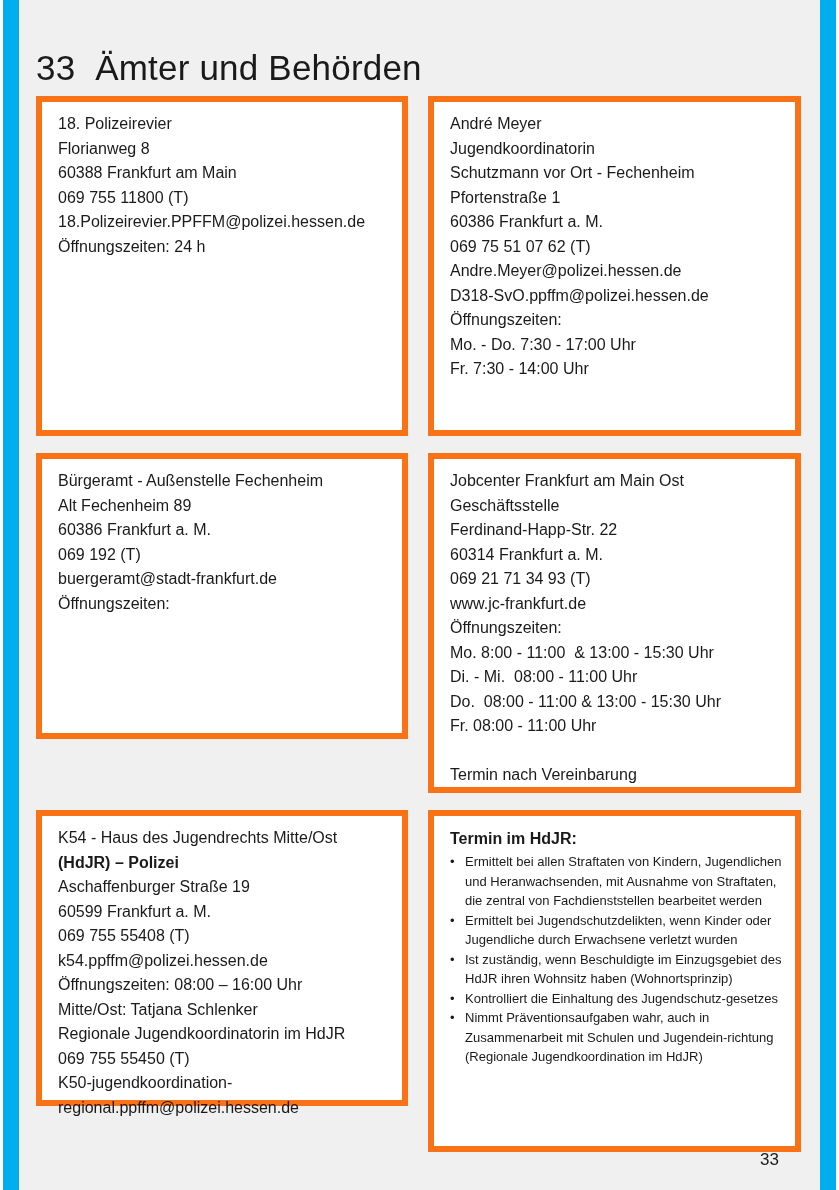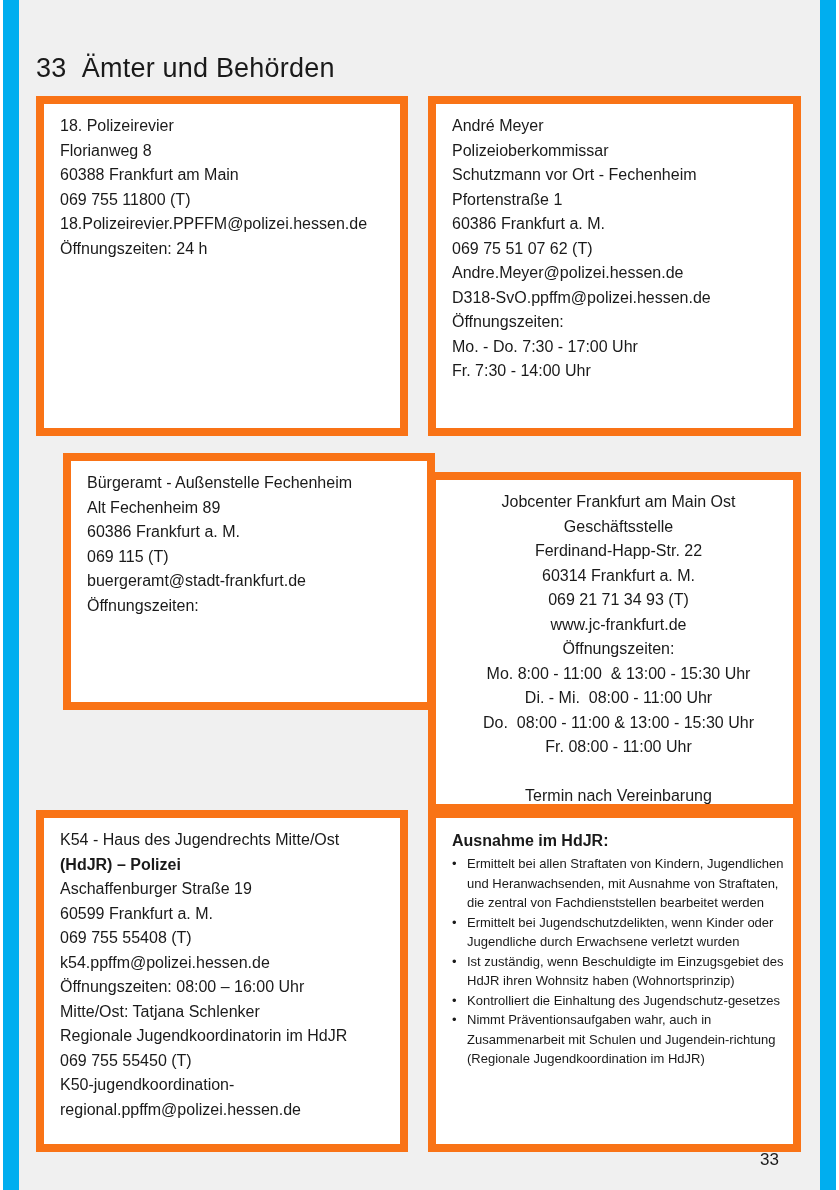--- a/index.html
+++ b/index.html
@@ -18,7 +18,7 @@
   .accent-bar.right{right:3px;}
   .page-title{
     position:absolute;left:36px;top:52px;margin:0;
-    font-size:27px;font-weight:400;line-height:32px;
+    font-size:35px;font-weight:400;line-height:32px;
     white-space:pre;letter-spacing:0.2px;
   }
   .box{

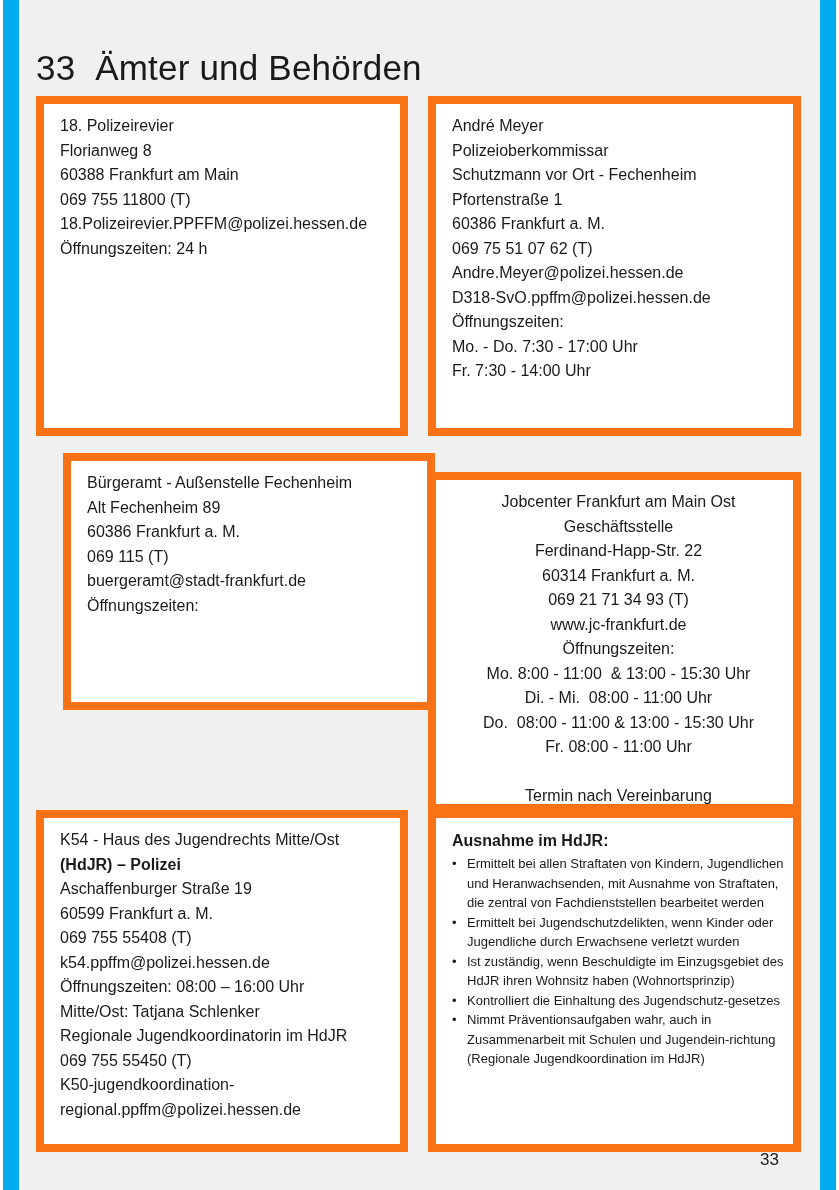--- a/index.html
+++ b/index.html
@@ -22,7 +22,7 @@
     white-space:pre;letter-spacing:0.2px;
   }
   .box{
-    position:absolute;background:#ffffff;border:8px solid #f97316;
+    position:absolute;background:#ffffff;border:6px solid #f97316;
     box-sizing:border-box;padding:10px 8px 0 16px;
     font-size:16px;line-height:24.5px;
   }

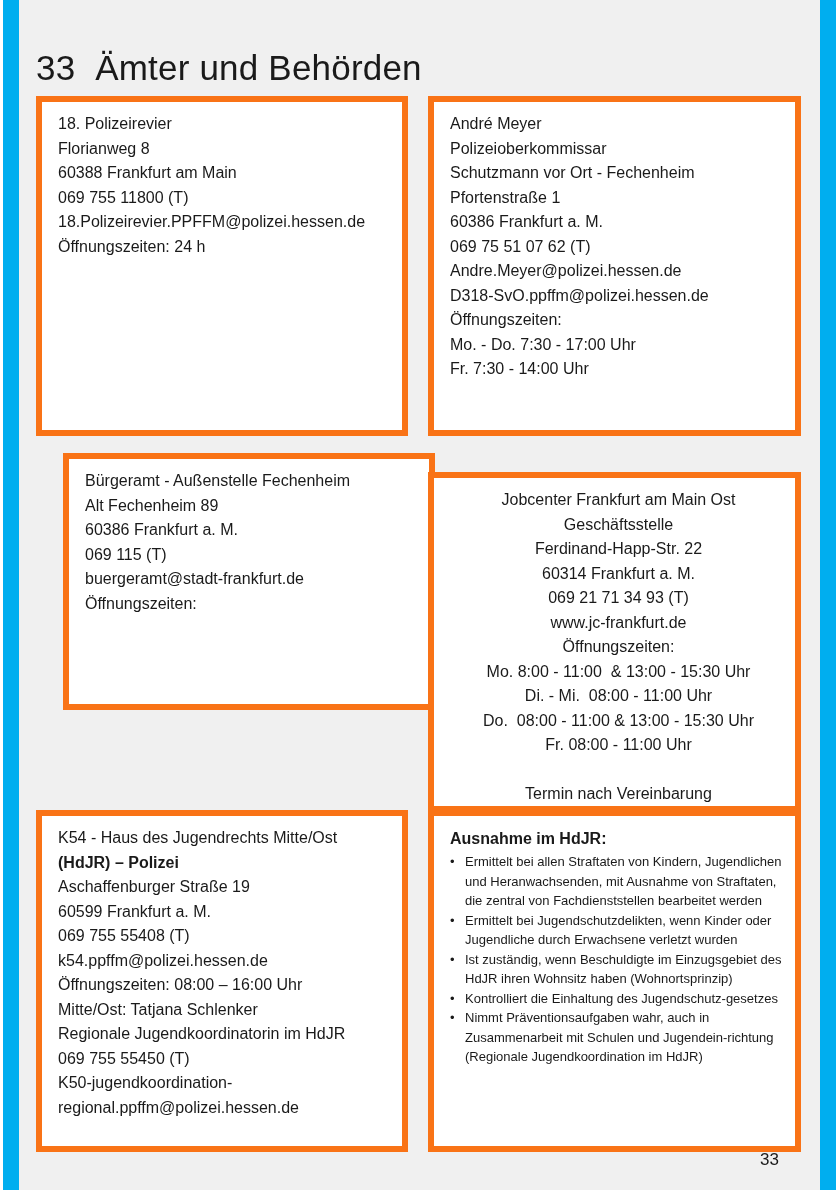--- a/index.html
+++ b/index.html
@@ -64,7 +64,7 @@
 
   <section class="box b1">
       <div class="line">André Meyer</div>
-      <div class="line">Polizeioberkommissar</div>
+      <div class="line">Jugendkoordinatorin</div>
       <div class="line">Schutzmann vor Ort - Fechenheim</div>
       <div class="line">Pfortenstraße 1</div>
       <div class="line">60386 Frankfurt a. M.</div>

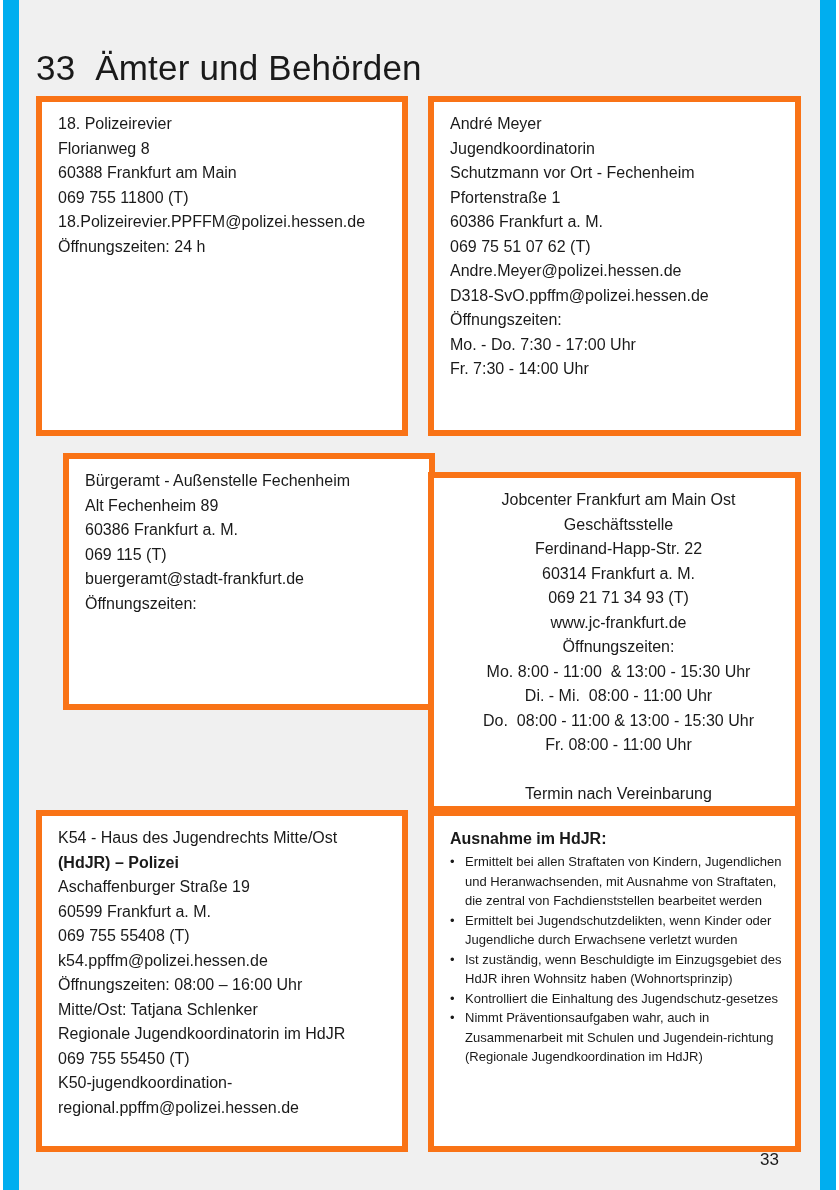--- a/index.html
+++ b/index.html
@@ -28,7 +28,7 @@
   }
   .b0{left:36px;top:96px;width:372px;height:340px;}
   .b1{left:428px;top:96px;width:373px;height:340px;}
-  .b2{left:36px;top:453px;width:372px;height:257px;margin-left:27px;}
+  .b2{left:36px;top:453px;width:372px;height:286px;}
   .b3{left:428px;top:472px;width:373px;height:340px;text-align:center;}
   .b4{left:36px;top:810px;width:372px;height:342px;}
   .b5{left:428px;top:810px;width:373px;height:342px;padding-top:12px;}

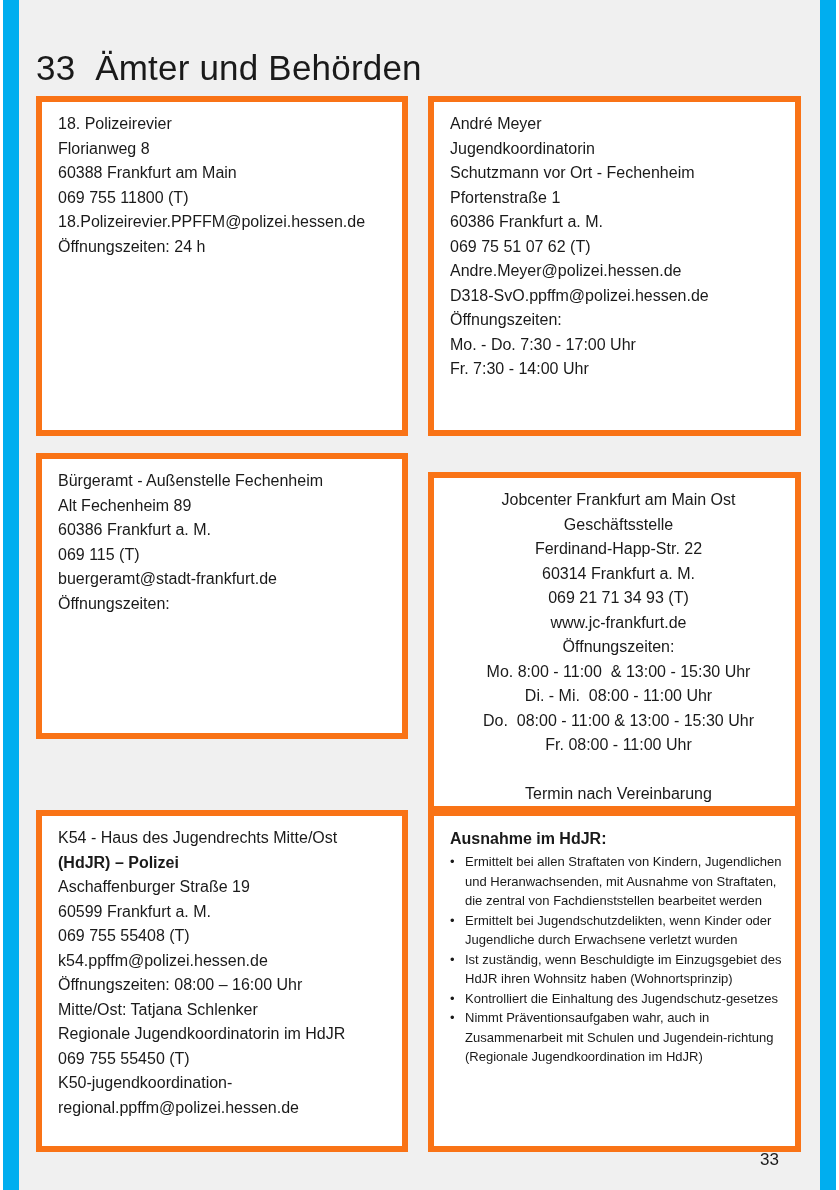--- a/index.html
+++ b/index.html
@@ -29,7 +29,7 @@
   .b0{left:36px;top:96px;width:372px;height:340px;}
   .b1{left:428px;top:96px;width:373px;height:340px;}
   .b2{left:36px;top:453px;width:372px;height:286px;}
-  .b3{left:428px;top:472px;width:373px;height:340px;text-align:center;}
+  .b3{left:428px;top:453px;width:373px;height:340px;}
   .b4{left:36px;top:810px;width:372px;height:342px;}
   .b5{left:428px;top:810px;width:373px;height:342px;padding-top:12px;}
   .line{white-space:pre-wrap;min-height:24.5px;}

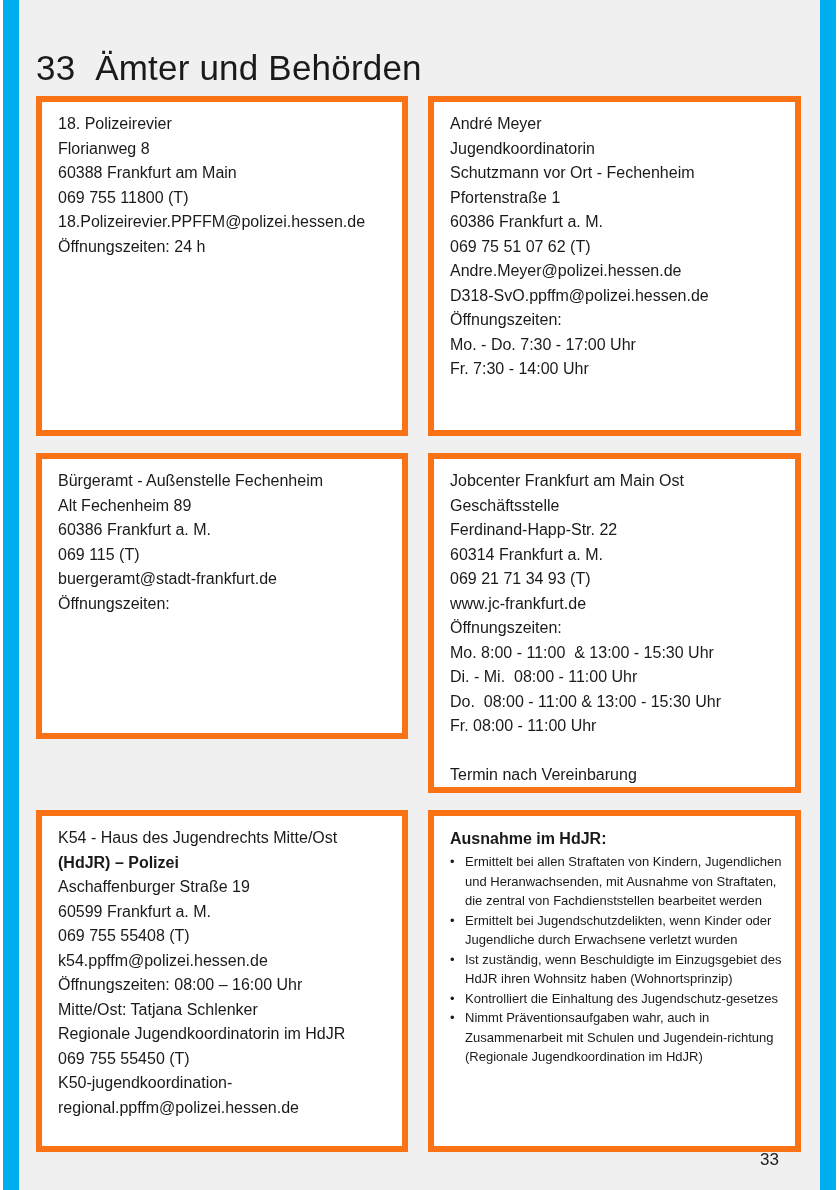--- a/index.html
+++ b/index.html
@@ -80,7 +80,7 @@
       <div class="line">Bürgeramt - Außenstelle Fechenheim</div>
       <div class="line">Alt Fechenheim 89</div>
       <div class="line">60386 Frankfurt a. M.</div>
-      <div class="line">069 115 (T)</div>
+      <div class="line">069 192 (T)</div>
       <div class="line">buergeramt@stadt-frankfurt.de</div>
       <div class="line">Öffnungszeiten:</div>
     </section>

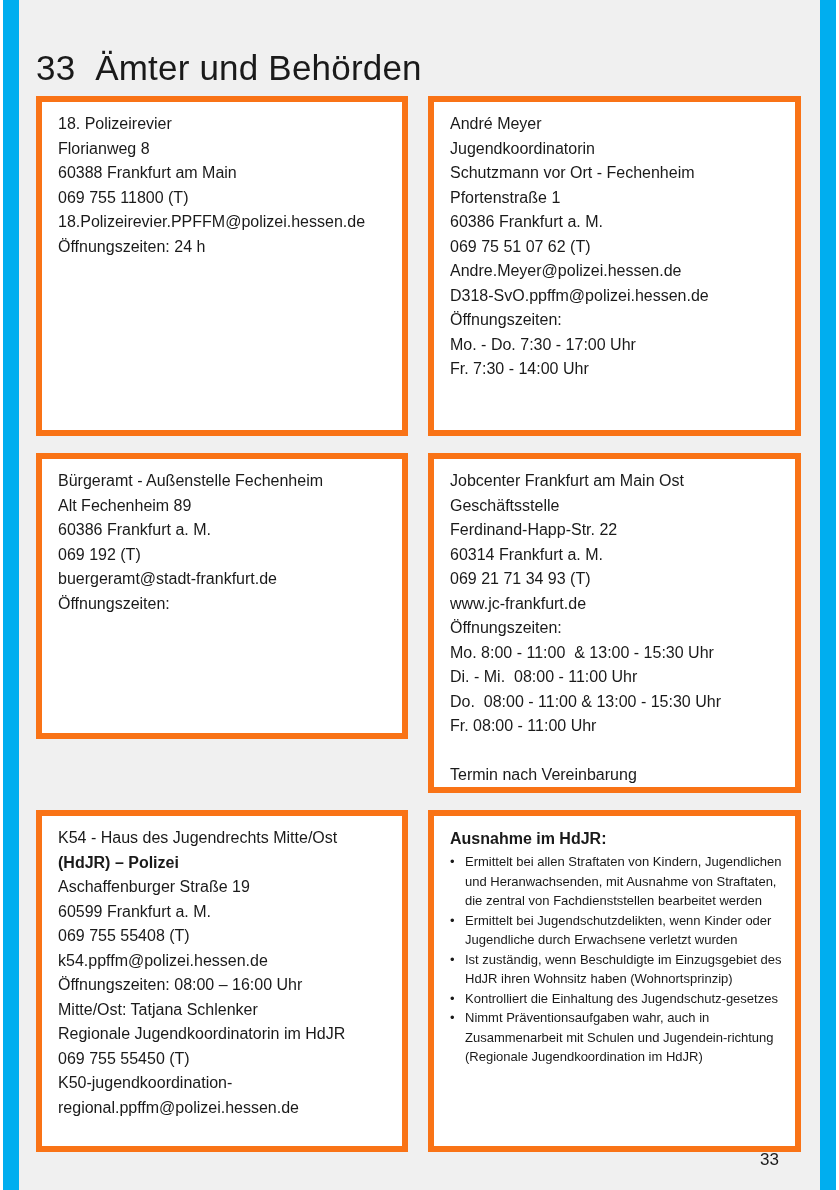--- a/index.html
+++ b/index.html
@@ -30,7 +30,7 @@
   .b1{left:428px;top:96px;width:373px;height:340px;}
   .b2{left:36px;top:453px;width:372px;height:286px;}
   .b3{left:428px;top:453px;width:373px;height:340px;}
-  .b4{left:36px;top:810px;width:372px;height:342px;}
+  .b4{left:36px;top:810px;width:372px;height:296px;}
   .b5{left:428px;top:810px;width:373px;height:342px;padding-top:12px;}
   .line{white-space:pre-wrap;min-height:24.5px;}
   .line.bold{font-weight:bold;}

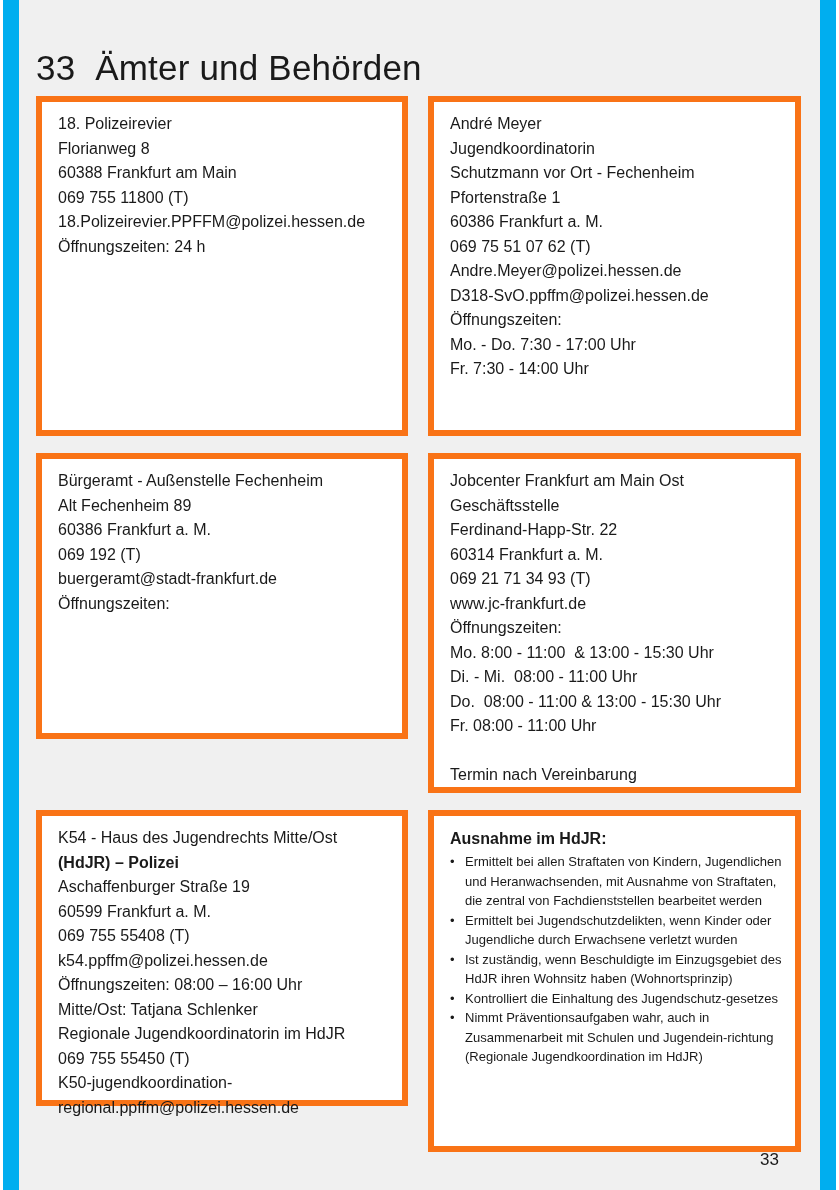--- a/index.html
+++ b/index.html
@@ -117,7 +117,7 @@
     </section>
 
   <section class="box b5">
-    <div class="box-title">Ausnahme im HdJR:</div>
+    <div class="box-title">Termin im HdJR:</div>
     <div class="bullet-list">
         <div class="bullet">
           <span class="dot">•</span>

